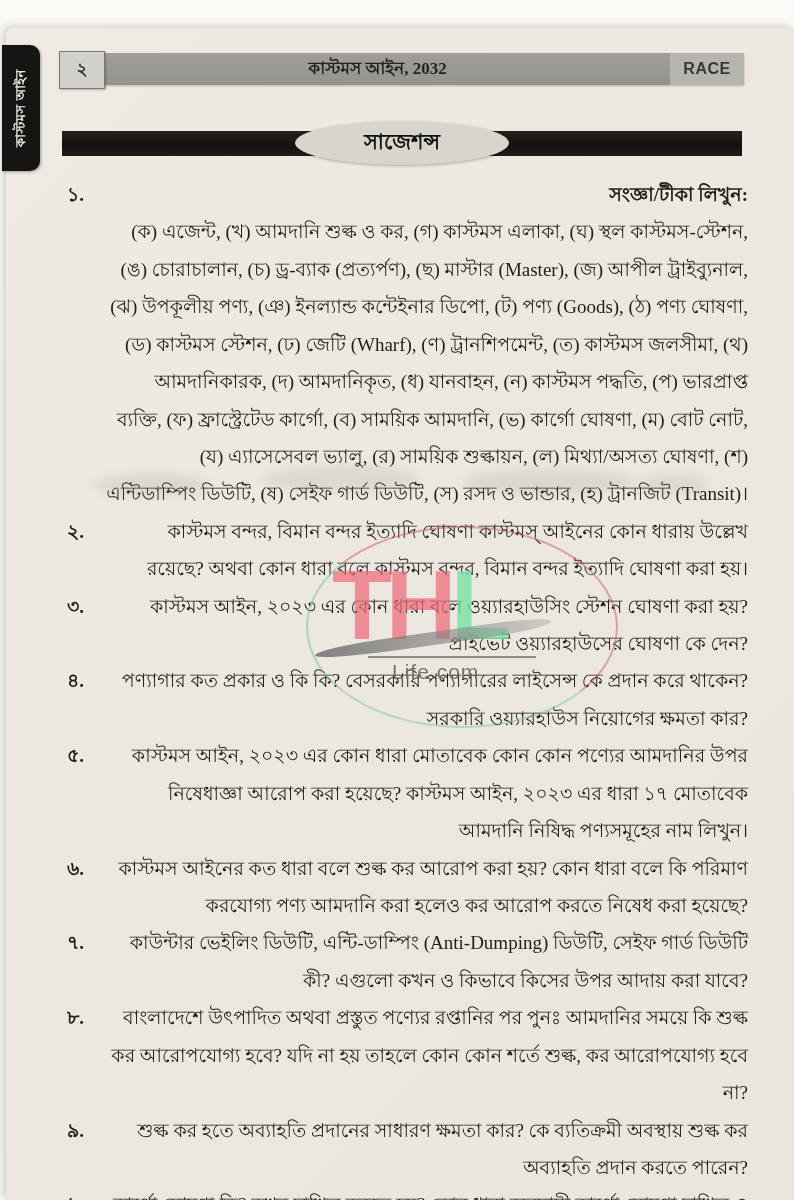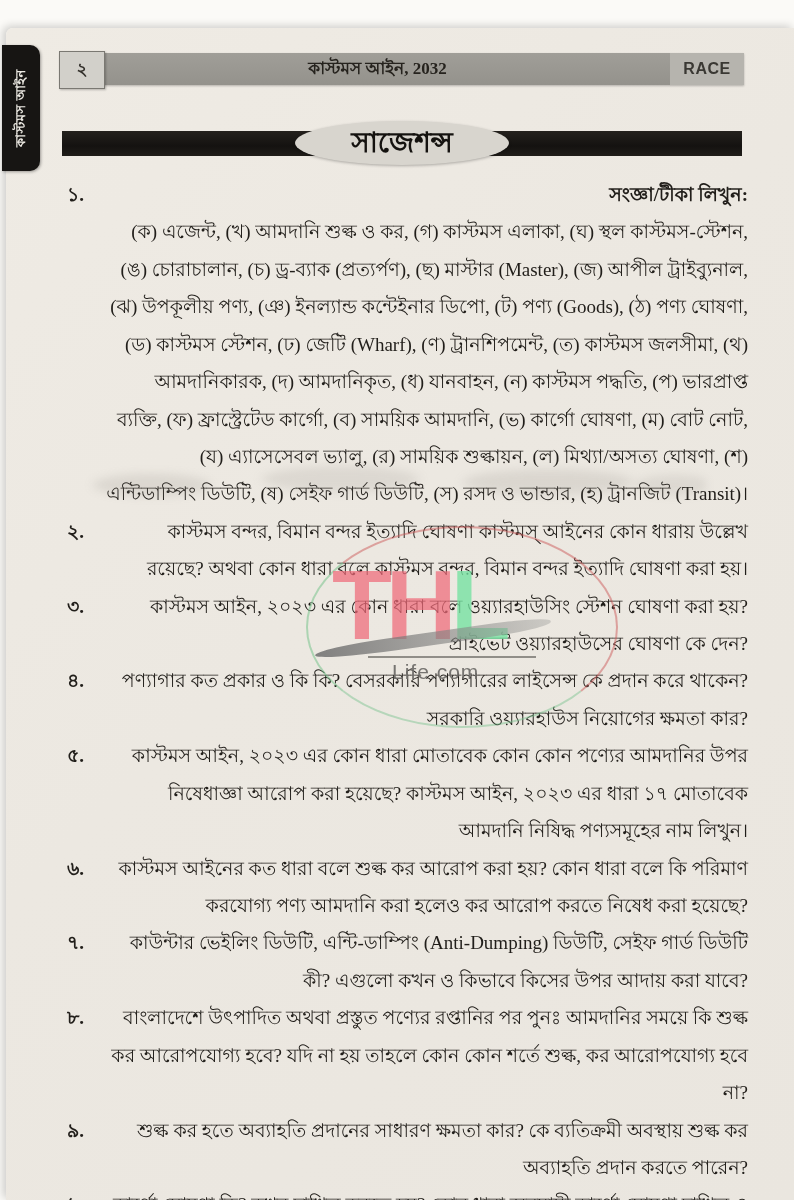--- a/index.html
+++ b/index.html
@@ -75,9 +75,9 @@
     position:absolute; left:50%; top:1px; transform:translateX(-50%);
     width:214px; height:44px; background:#d8d5ce;
     border-radius:50%;
-    display:flex; justify-content:center;
+    display:flex; align-items:center; justify-content:center;
     box-shadow:0 1px 3px rgba(0,0,0,.28);
-    font-size:28px; font-weight:700; color:#14120f;
+    font-size:21px; font-weight:700; color:#14120f;
   }
   
   .questions {

